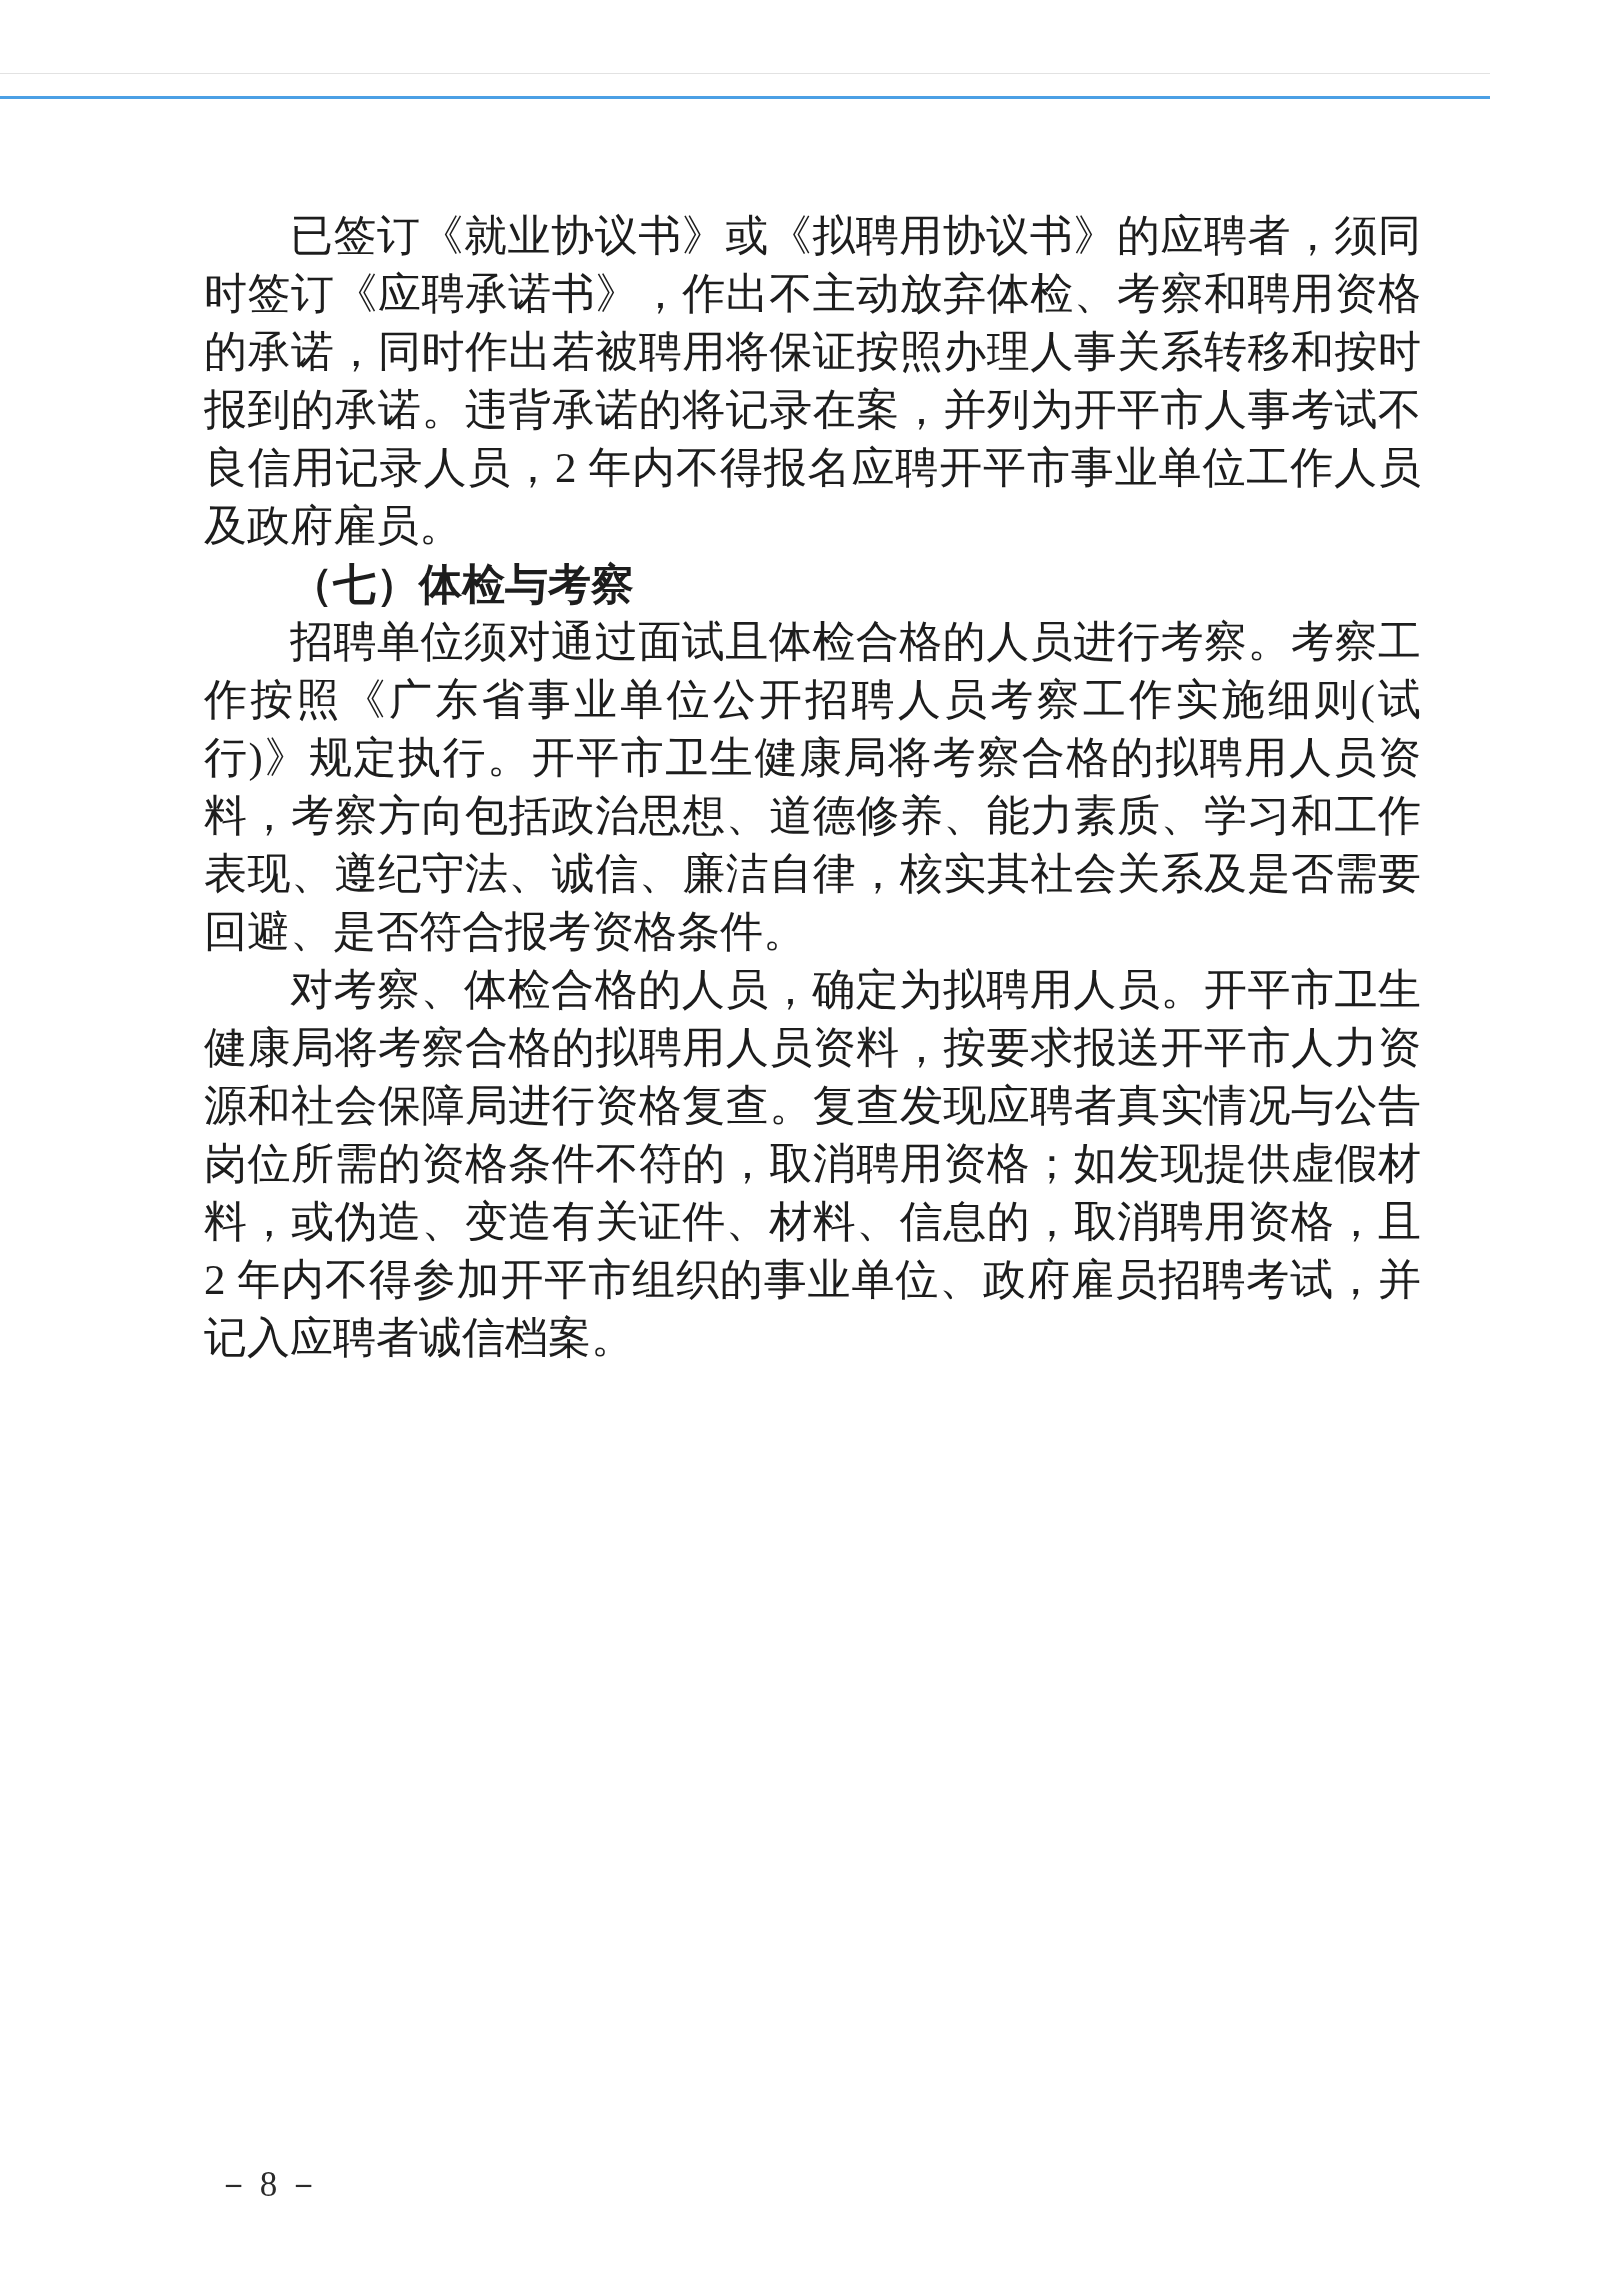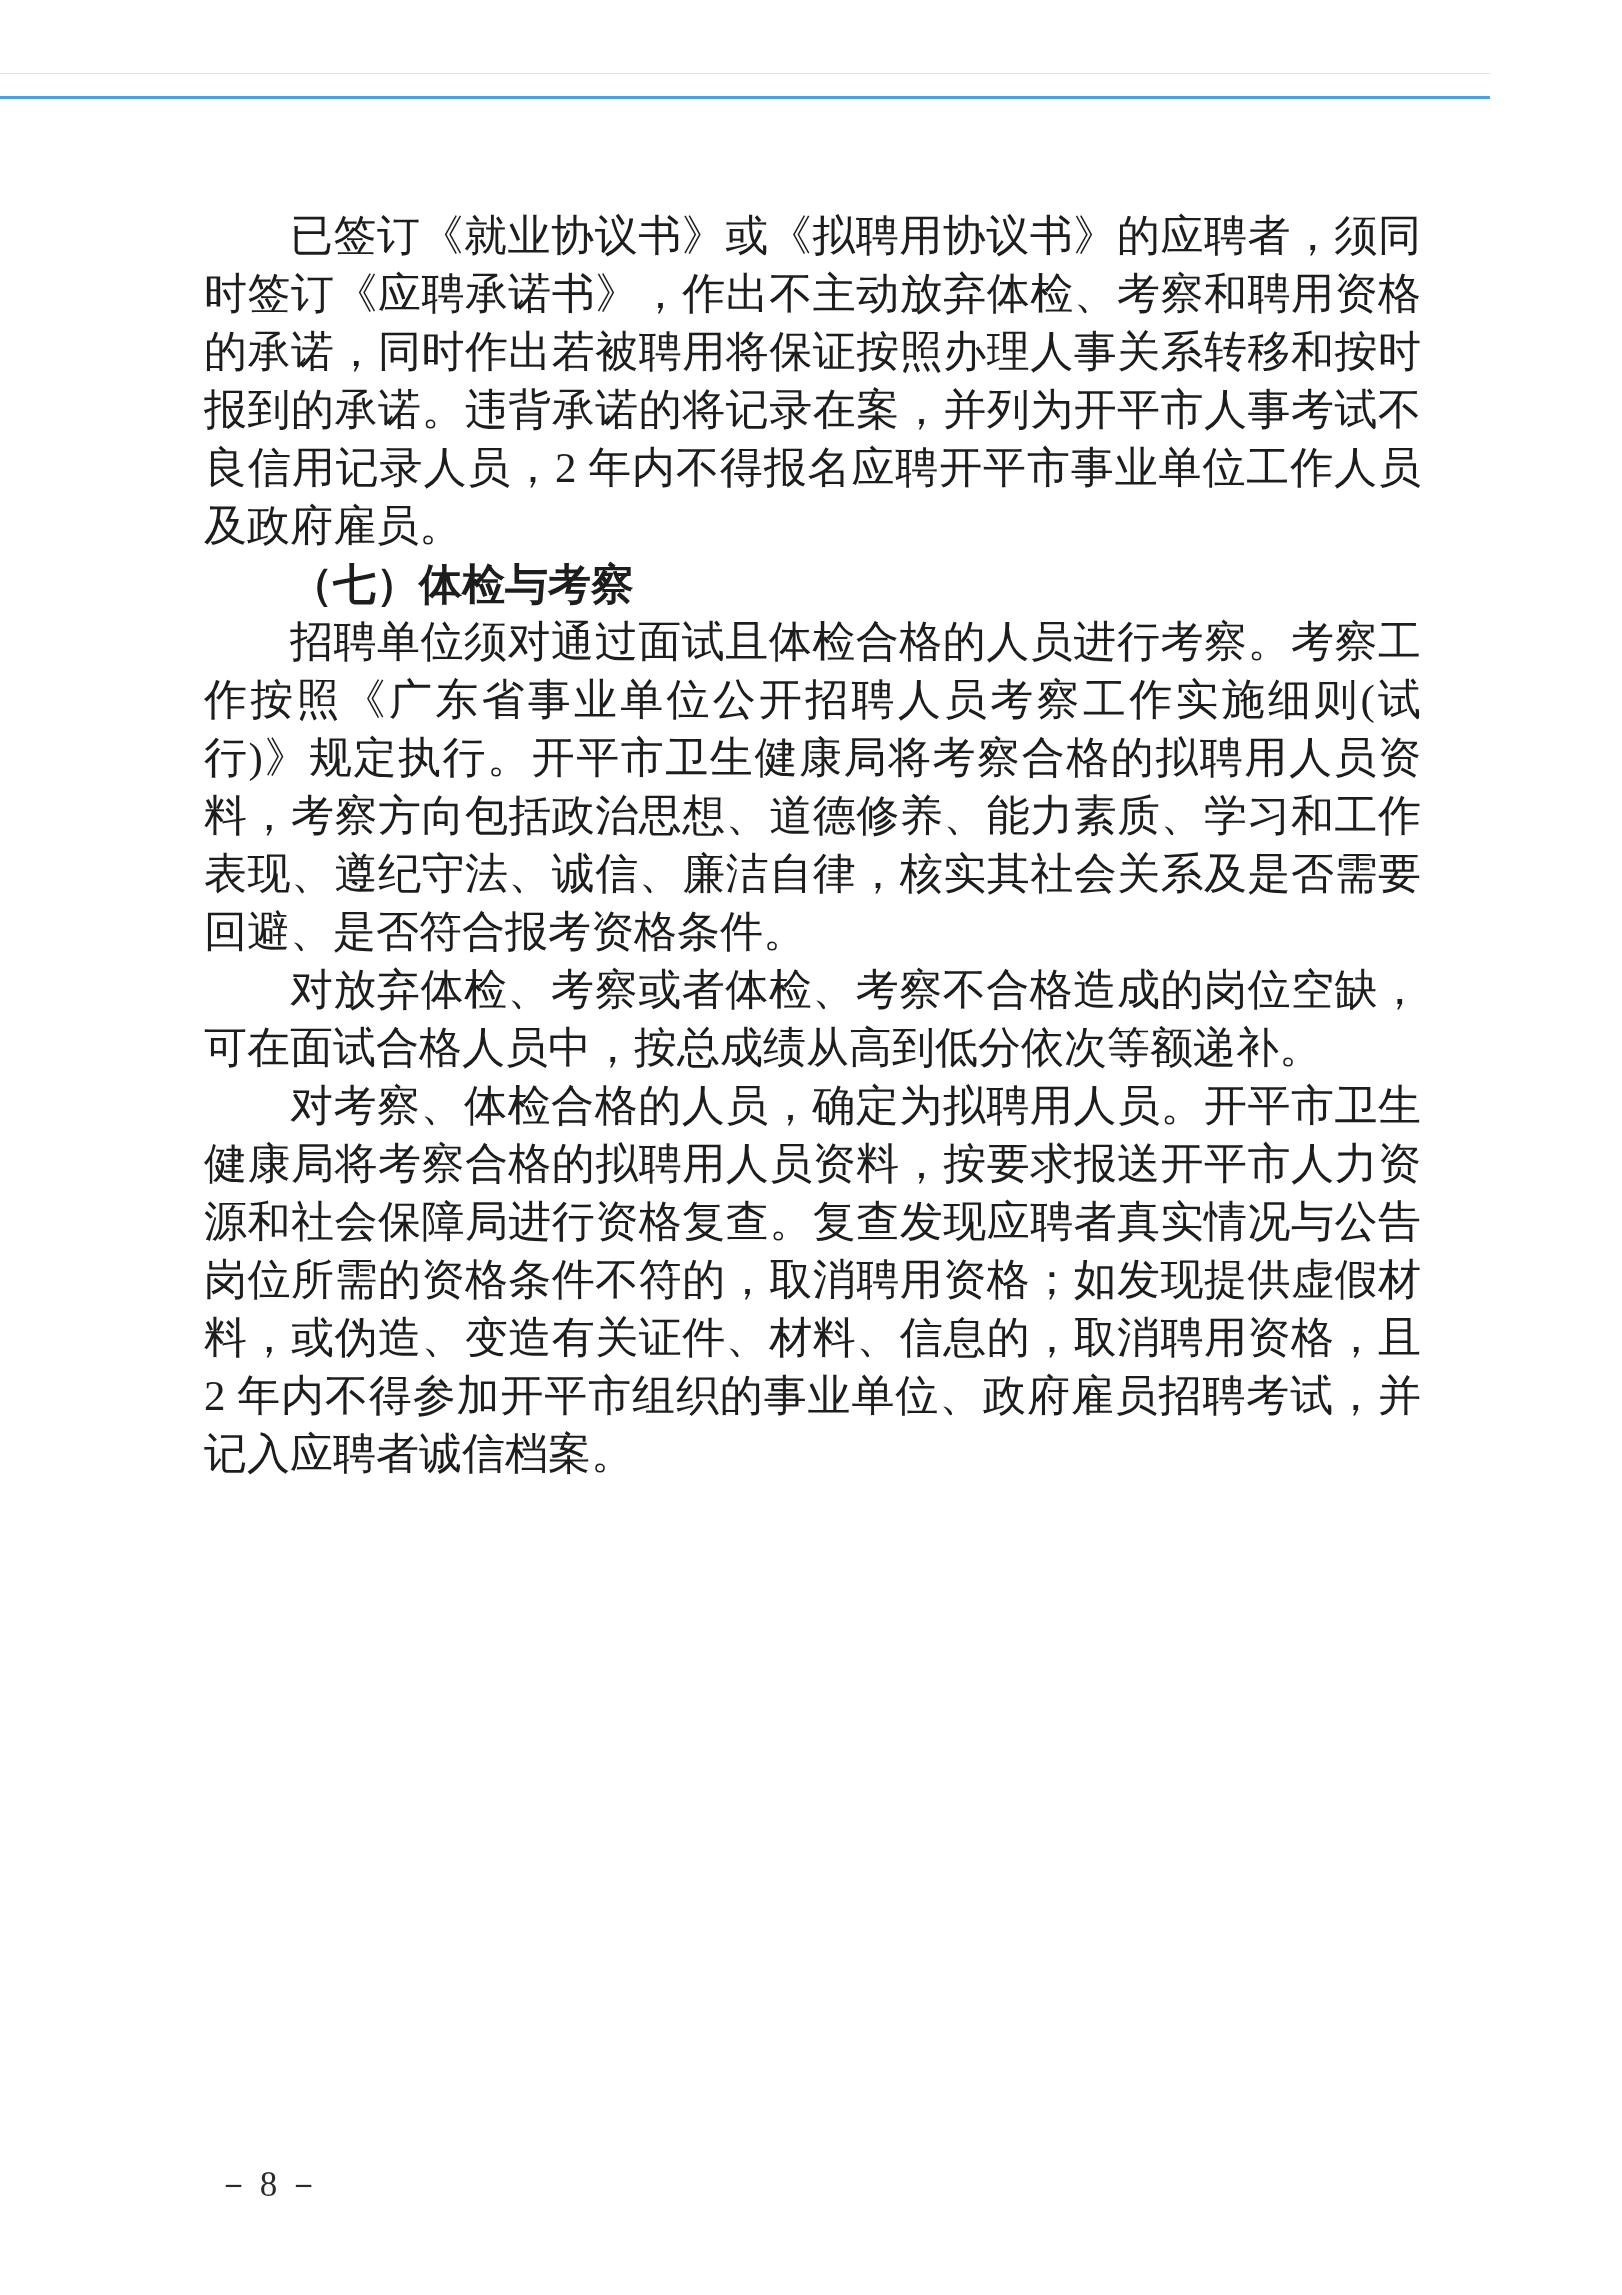--- a/index.html
+++ b/index.html
@@ -79,7 +79,6 @@
 
     <p class="para body">招聘单位须对通过面试且体检合格的人员进行考察。考察工作按照《广东省事业单位公开招聘人员考察工作实施细则(试行)》规定执行。开平市卫生健康局将考察合格的拟聘用人员资料，考察方向包括政治思想、道德修养、能力素质、学习和工作表现、遵纪守法、诚信、廉洁自律，核实其社会关系及是否需要回避、是否符合报考资格条件。</p>
 
-    <p class="para body">对放弃体检、考察或者体检、考察不合格造成的岗位空缺，可在面试合格人员中，按总成绩从高到低分依次等额递补。</p>
 
 
     <p class="para body">对考察、体检合格的人员，确定为拟聘用人员。开平市卫生健康局将考察合格的拟聘用人员资料，按要求报送开平市人力资源和社会保障局进行资格复查。复查发现应聘者真实情况与公告岗位所需的资格条件不符的，取消聘用资格；如发现提供虚假材料，或伪造、变造有关证件、材料、信息的，取消聘用资格，且2 年内不得参加开平市组织的事业单位、政府雇员招聘考试，并记入应聘者诚信档案。</p>

